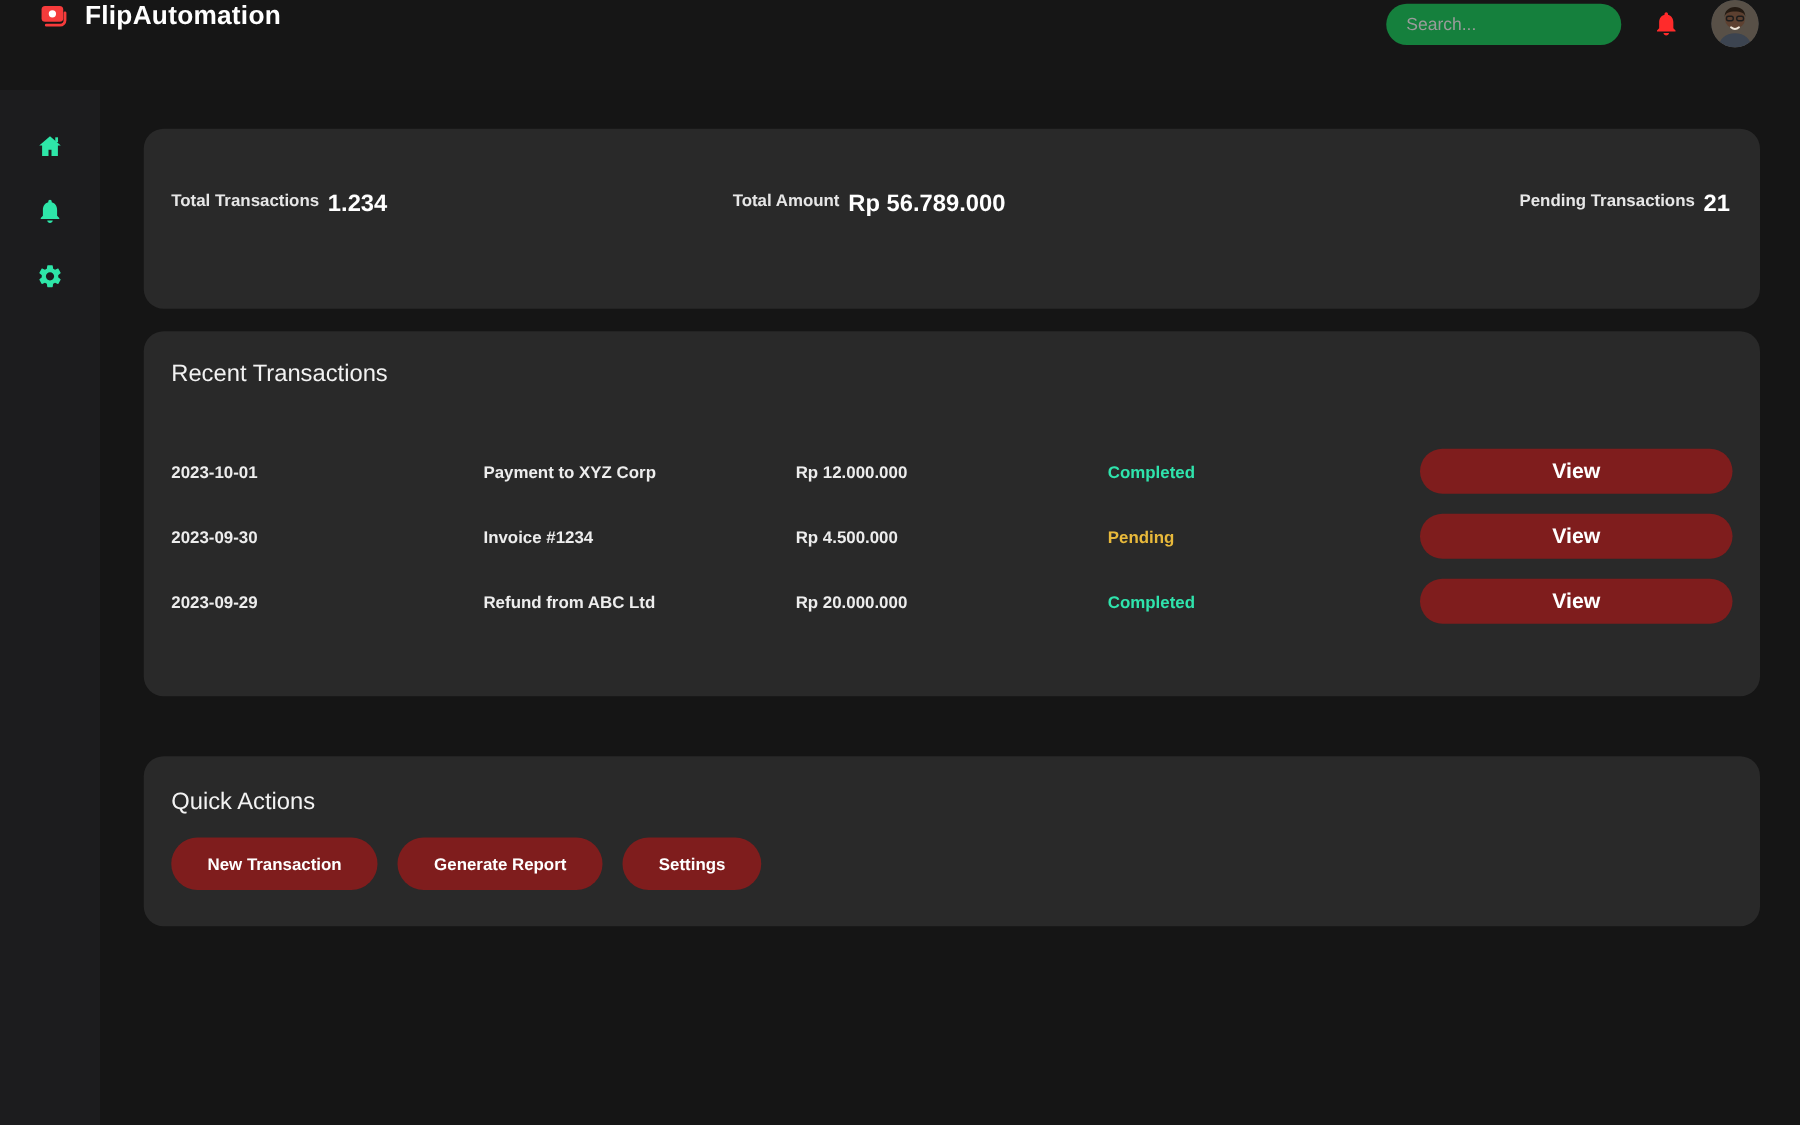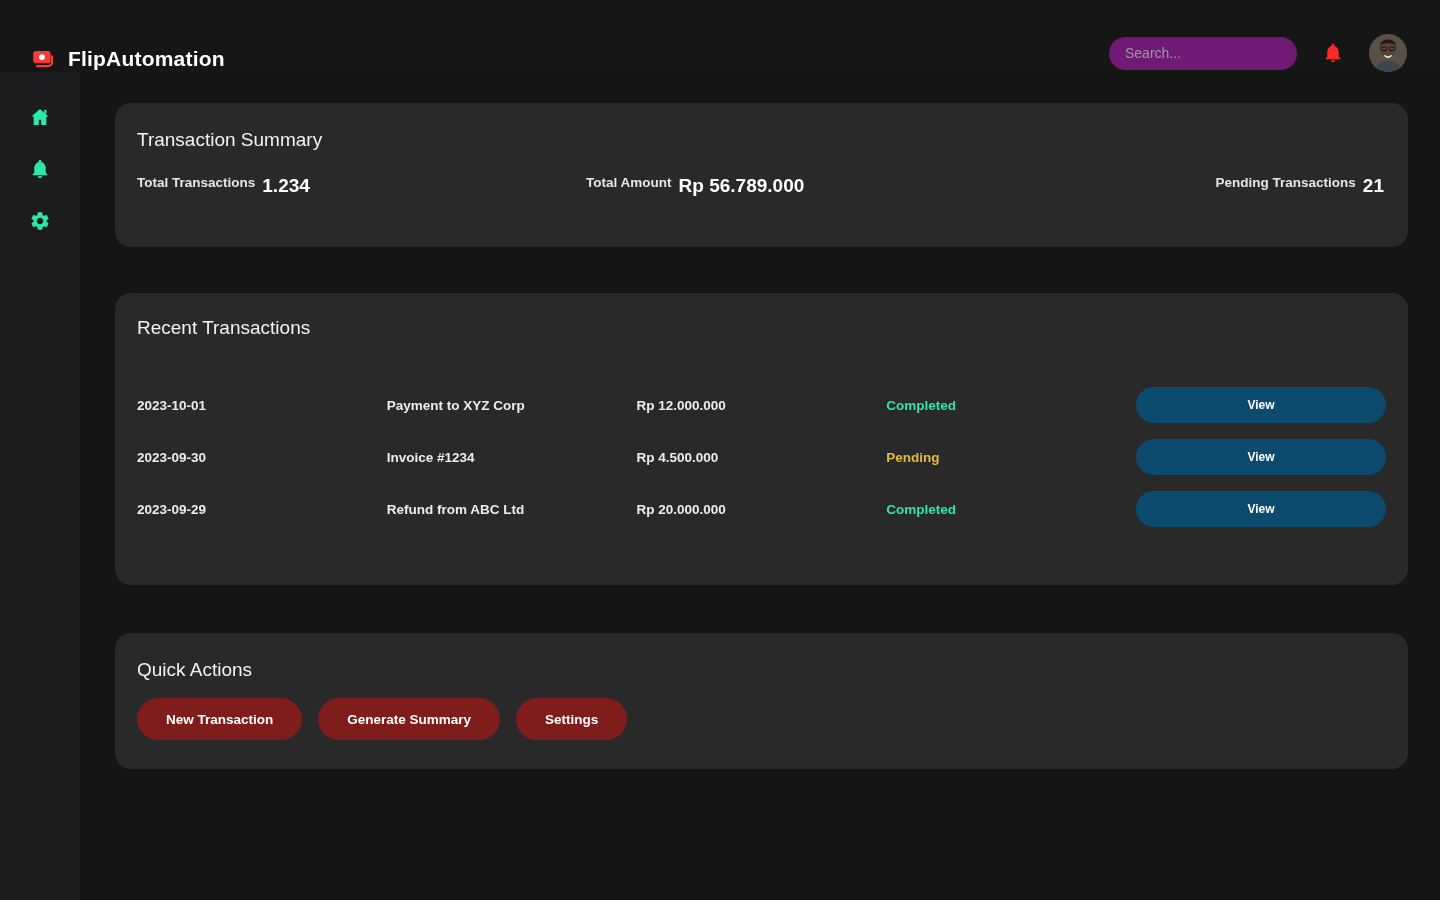--- a/index.html
+++ b/index.html
@@ -14,7 +14,7 @@
   .header {
     position: absolute; top: 0; left: 0; right: 0; height: 72px;
     background: #161616;
-    display: flex; align-items: flex-end;
+    display: flex; align-items: flex-start;
     padding: 0 33px 0 30px;
     z-index: 5;
   }

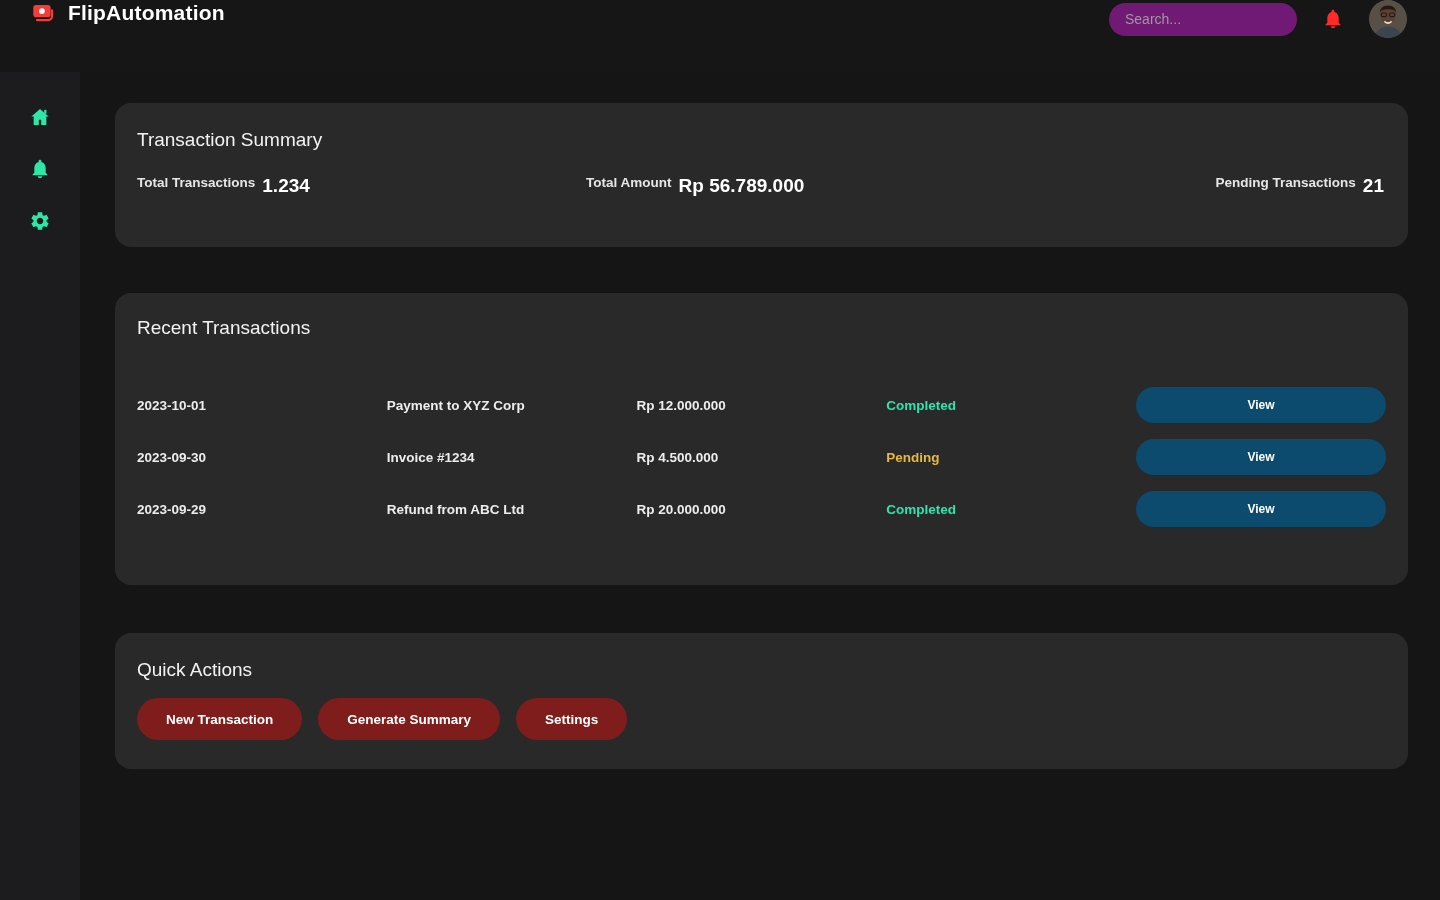--- a/index.html
+++ b/index.html
@@ -23,7 +23,7 @@
   .header-right { margin-left: auto; display: flex; align-items: center; gap: 25px; }
   .search-box {
     width: 188px; height: 33px; border-radius: 17px;
-    background: #701a75; border: none; outline: none;
+    background: #15803d; border: none; outline: none;
     color: #cfcfcf; font-size: 14px; padding: 0 16px;
     font-family: "Liberation Sans", sans-serif;
   }

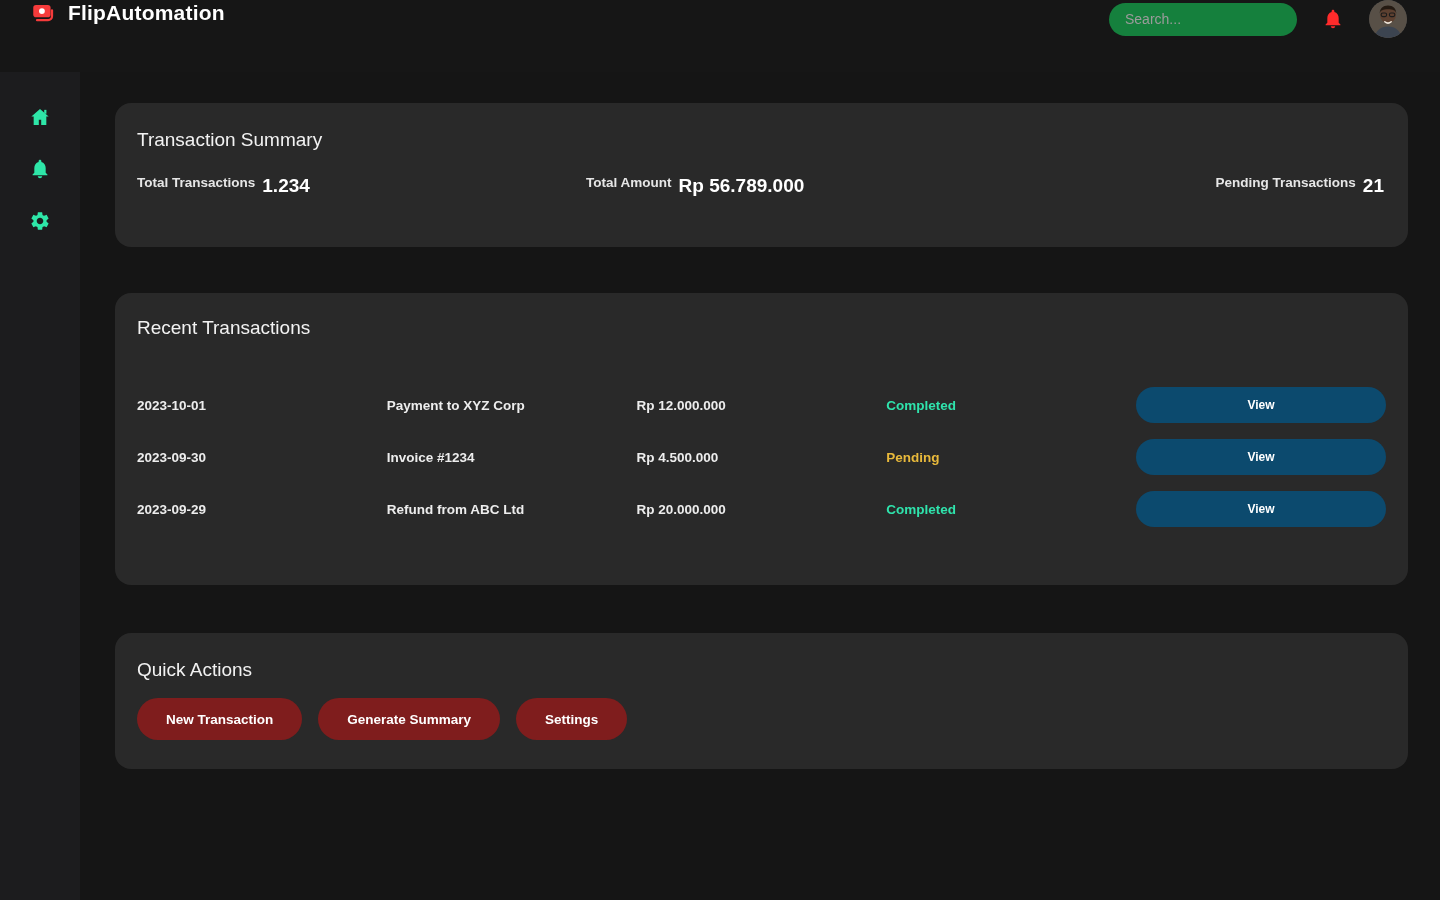--- a/index.html
+++ b/index.html
@@ -150,7 +150,6 @@
 <div class="main">
 
   <div class="card card-summary">
-    <div class="card-title">Transaction Summary</div>
     <div class="stats-row">
       <div class="stat">
         <span class="stat-label">Total Transactions</span>

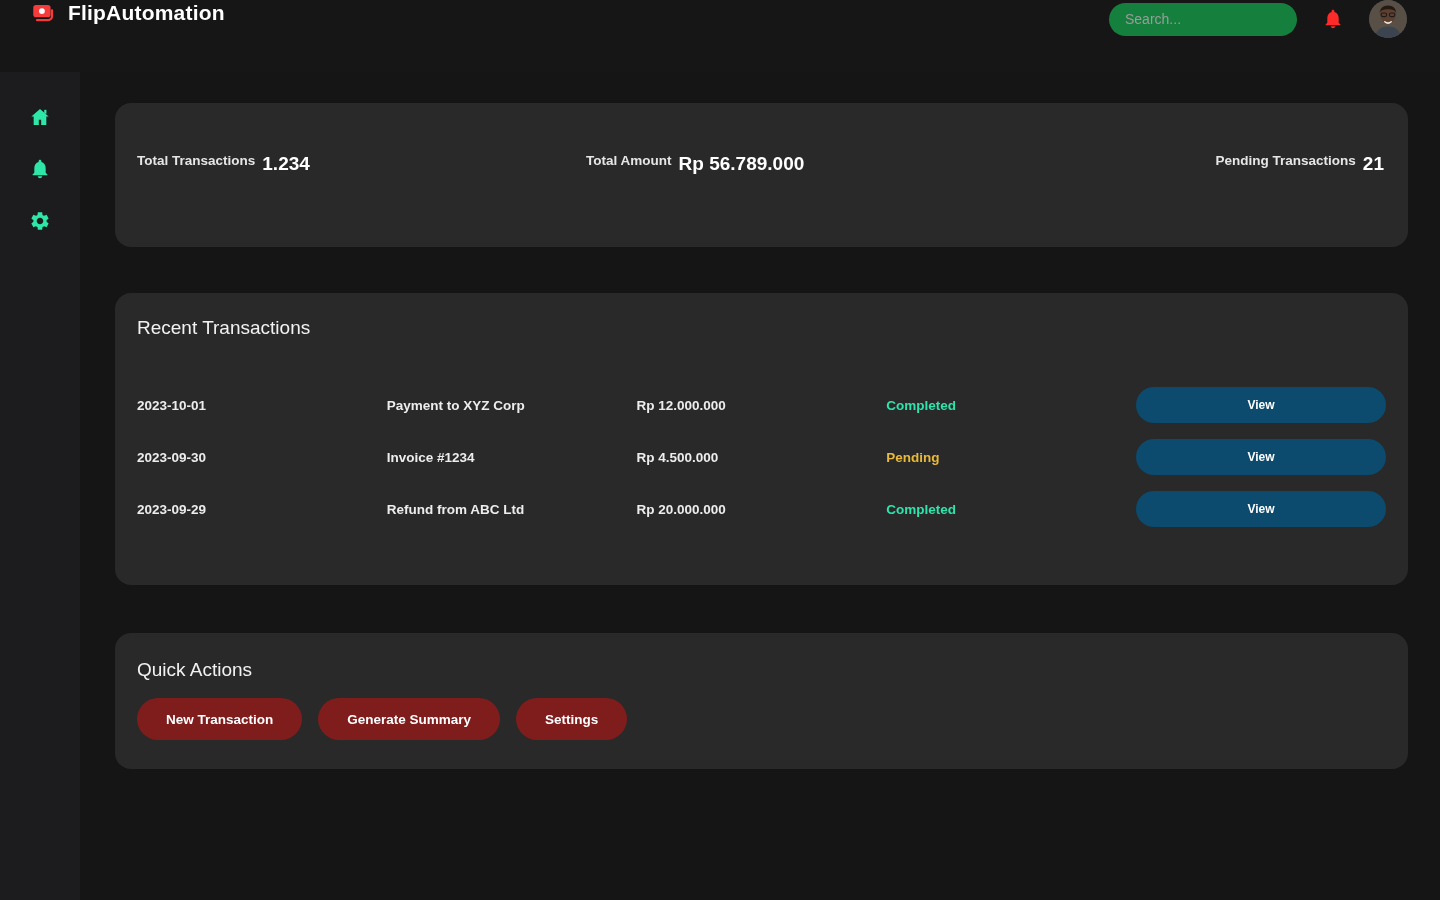--- a/index.html
+++ b/index.html
@@ -60,7 +60,7 @@
   .stat-value { font-size: 19px; font-weight: 700; color: #ffffff; }
 
   
-  .card-transactions { margin-top: 46px; height: 292px; padding-top: 24px; }
+  .card-transactions { margin-top: 18px; height: 292px; padding-top: 24px; }
   .tbl { margin-top: 22px; }
   .tbl-grid { display: grid; grid-template-columns: 1fr 1fr 1fr 1fr 250px; align-items: center; }
   .tbl-head { padding-bottom: 17px; border-bottom: 1px solid #3b3b3b; }

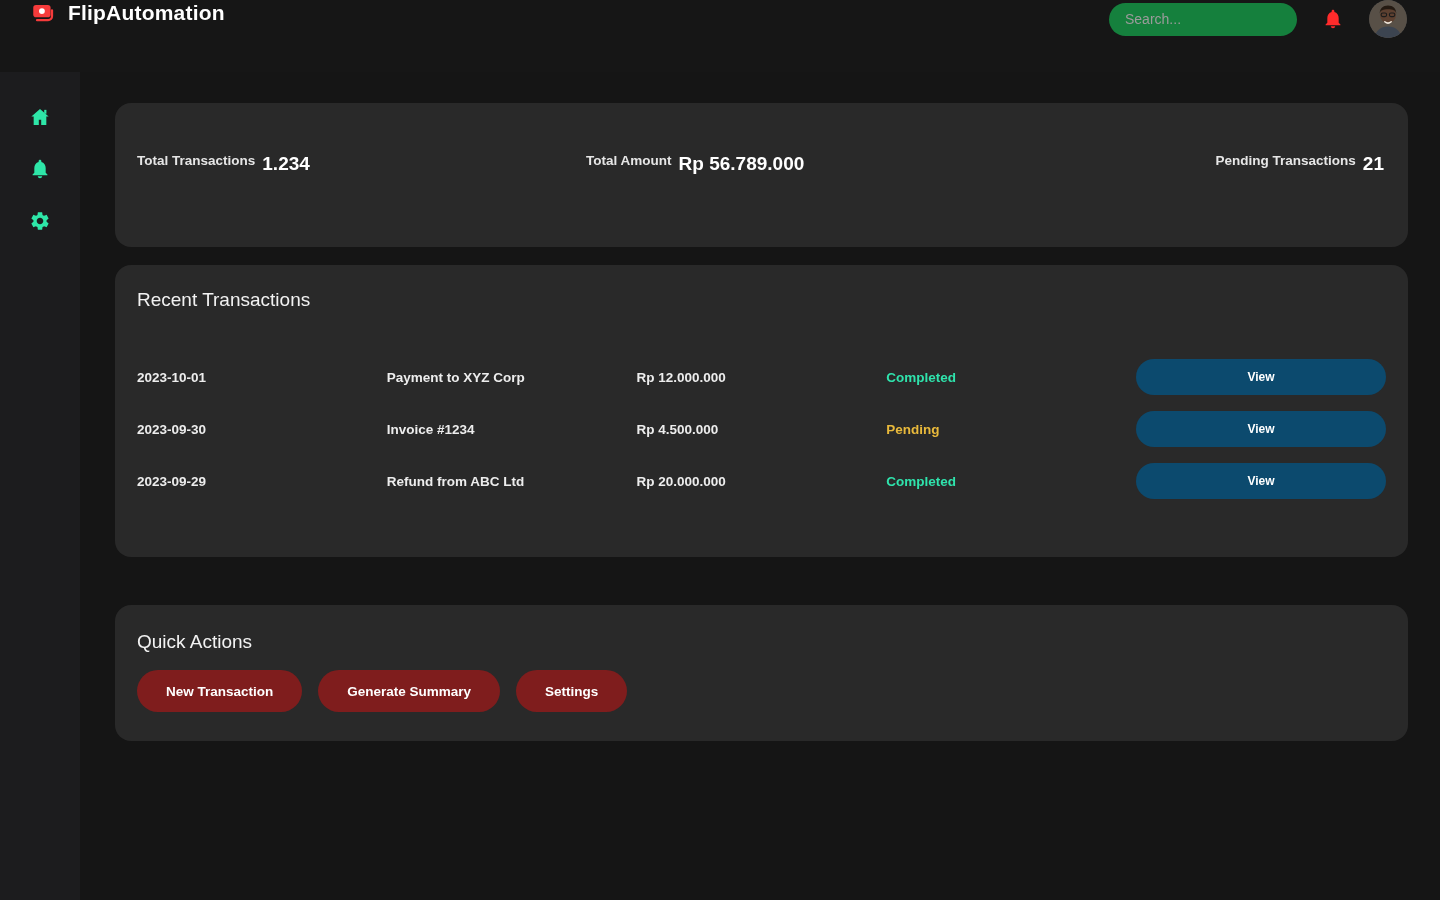--- a/index.html
+++ b/index.html
@@ -73,7 +73,7 @@
   .status-pending { color: #e8b93b; }
   .view-btn {
     width: 250px; height: 36px; border-radius: 18px; border: none;
-    background: #0c4a6e; color: #fff; font-size: 12px; font-weight: 700;
+    background: #7f1d1d; color: #fff; font-size: 17px; font-weight: 700;
     cursor: pointer; font-family: "Liberation Sans", sans-serif;
   }
 

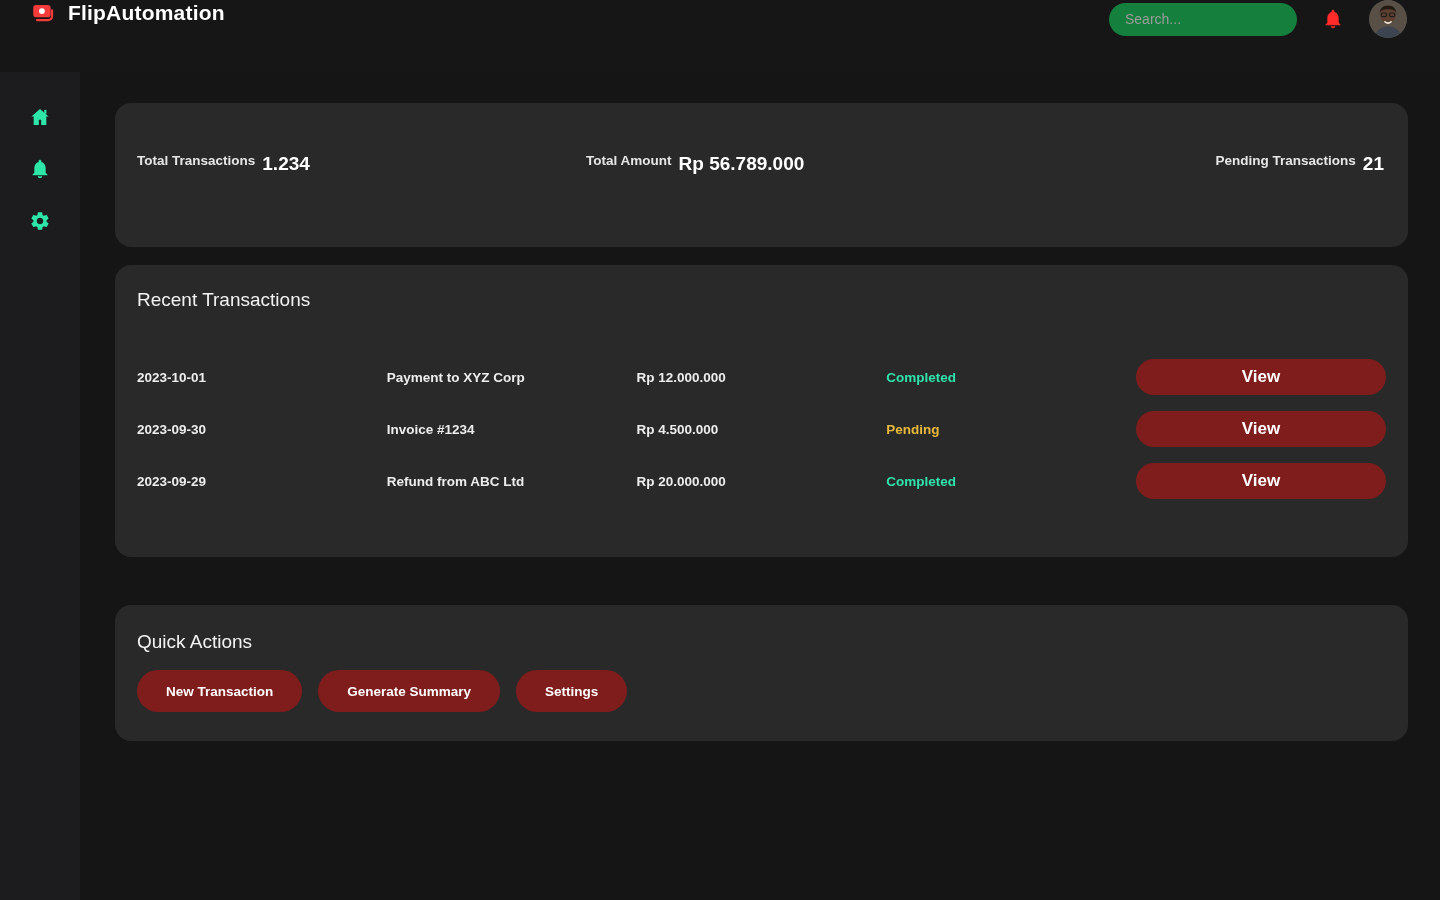--- a/index.html
+++ b/index.html
@@ -199,7 +199,7 @@
     <div class="card-title">Quick Actions</div>
     <div class="qa-row">
       <button class="qa-btn">New Transaction</button>
-      <button class="qa-btn">Generate Summary</button>
+      <button class="qa-btn">Generate Report</button>
       <button class="qa-btn">Settings</button>
     </div>
   </div>

